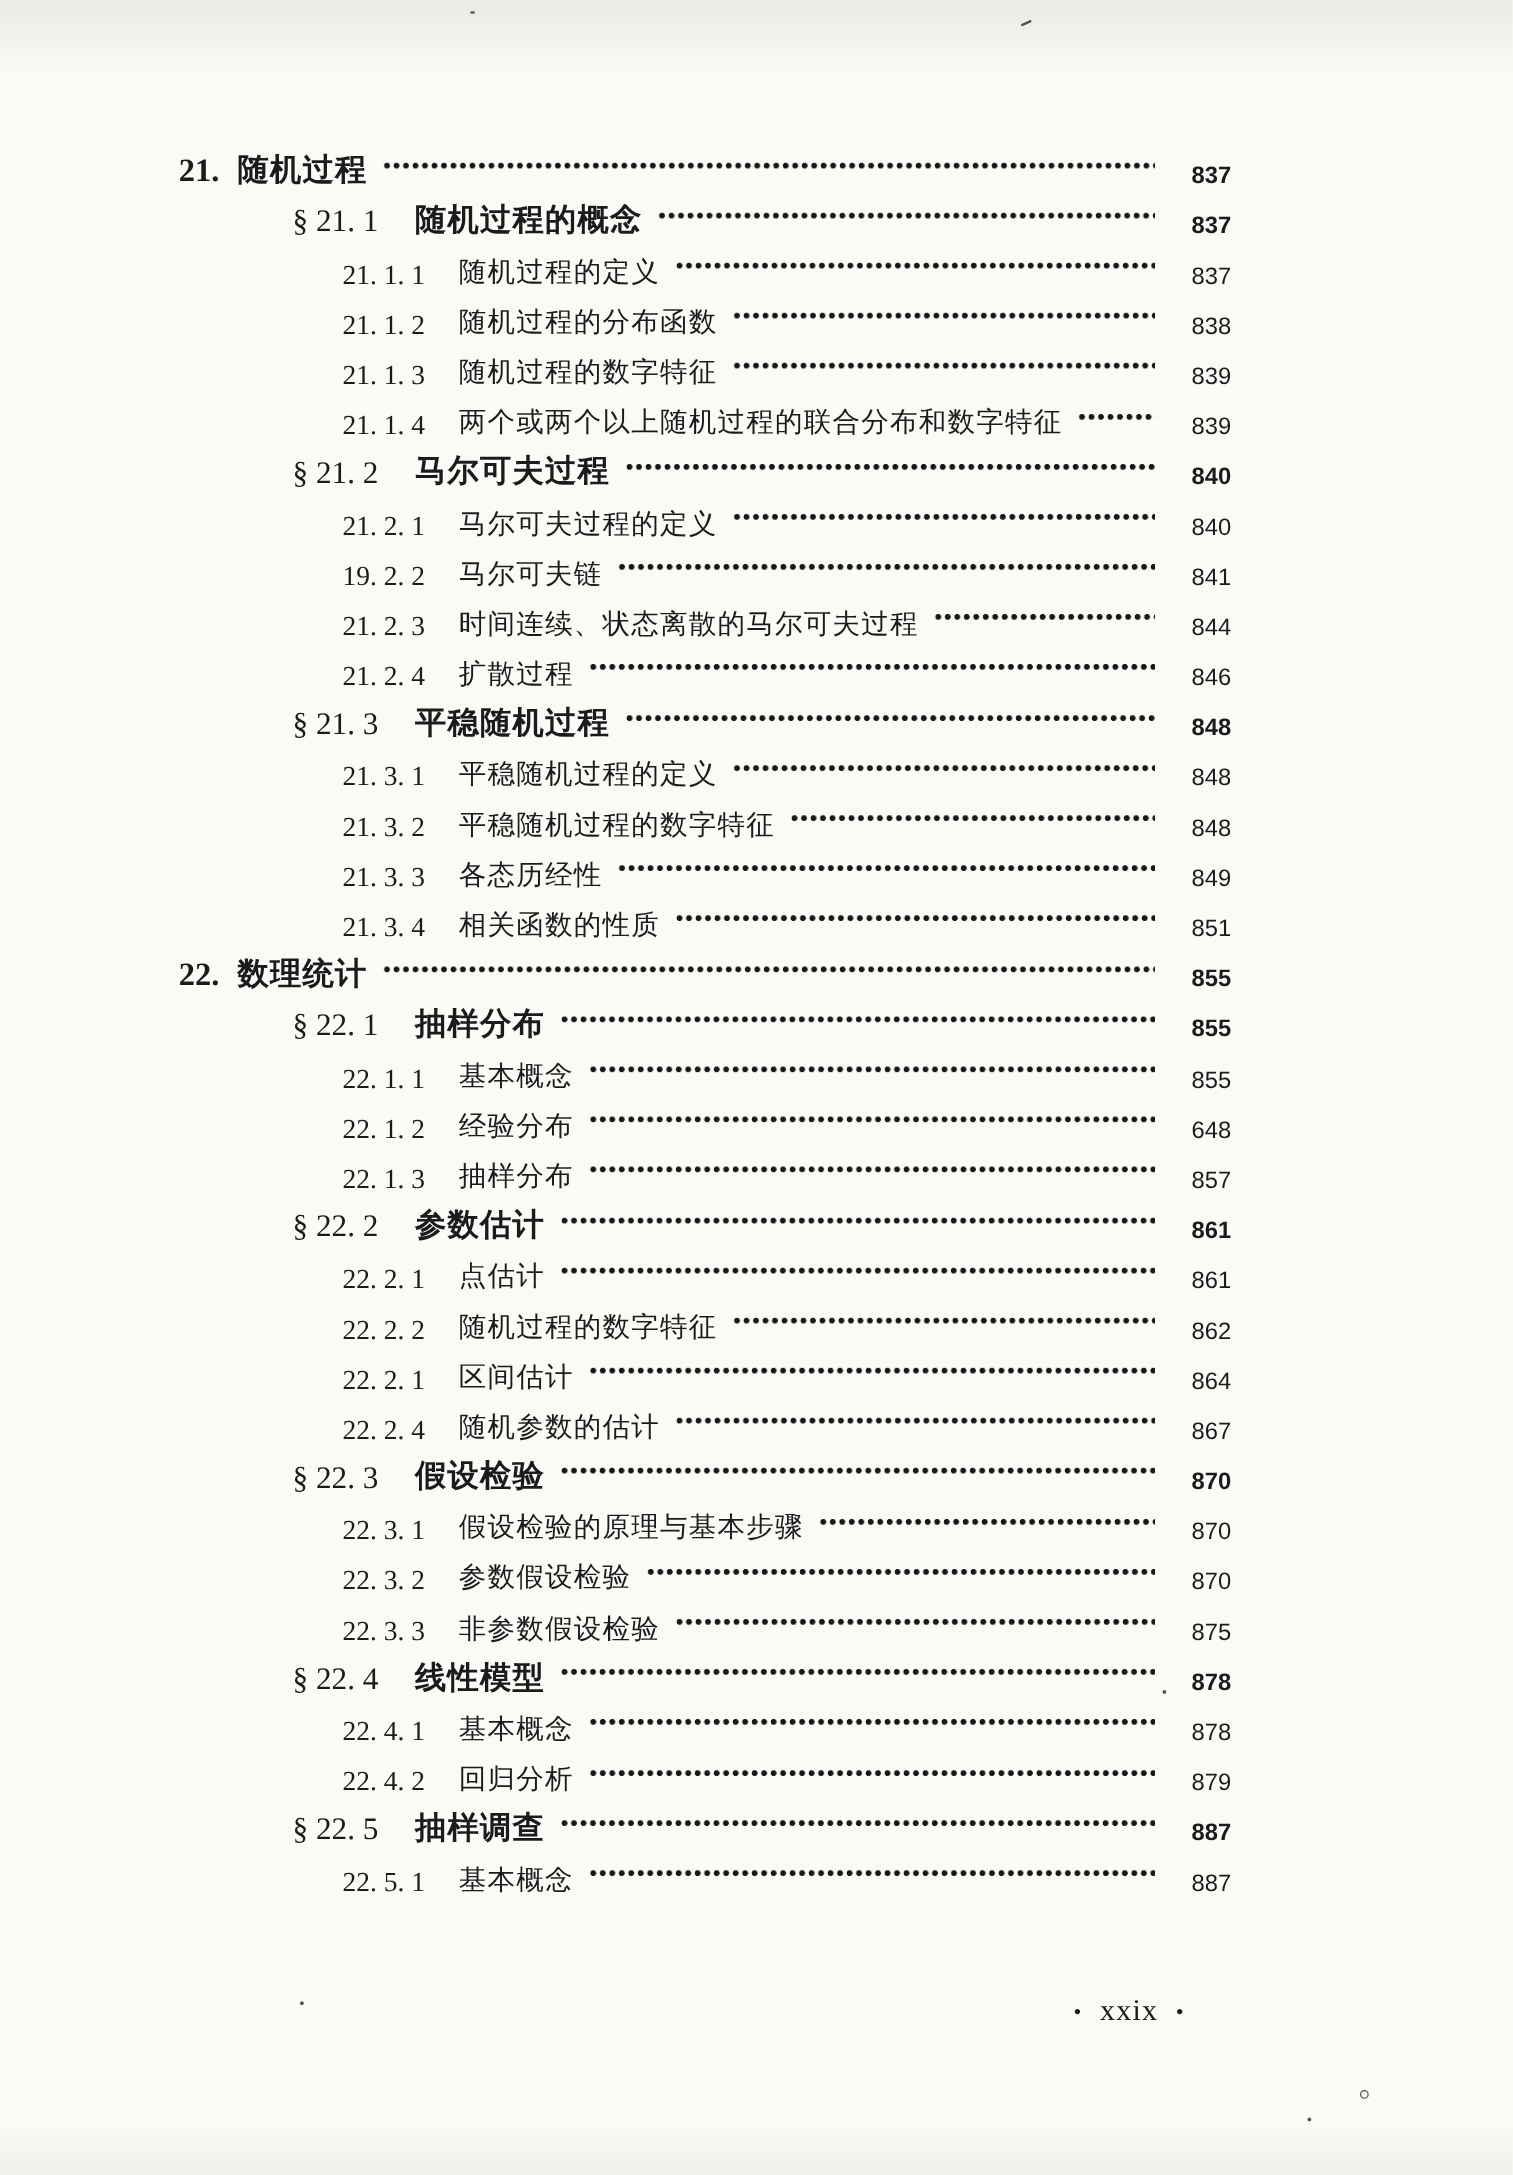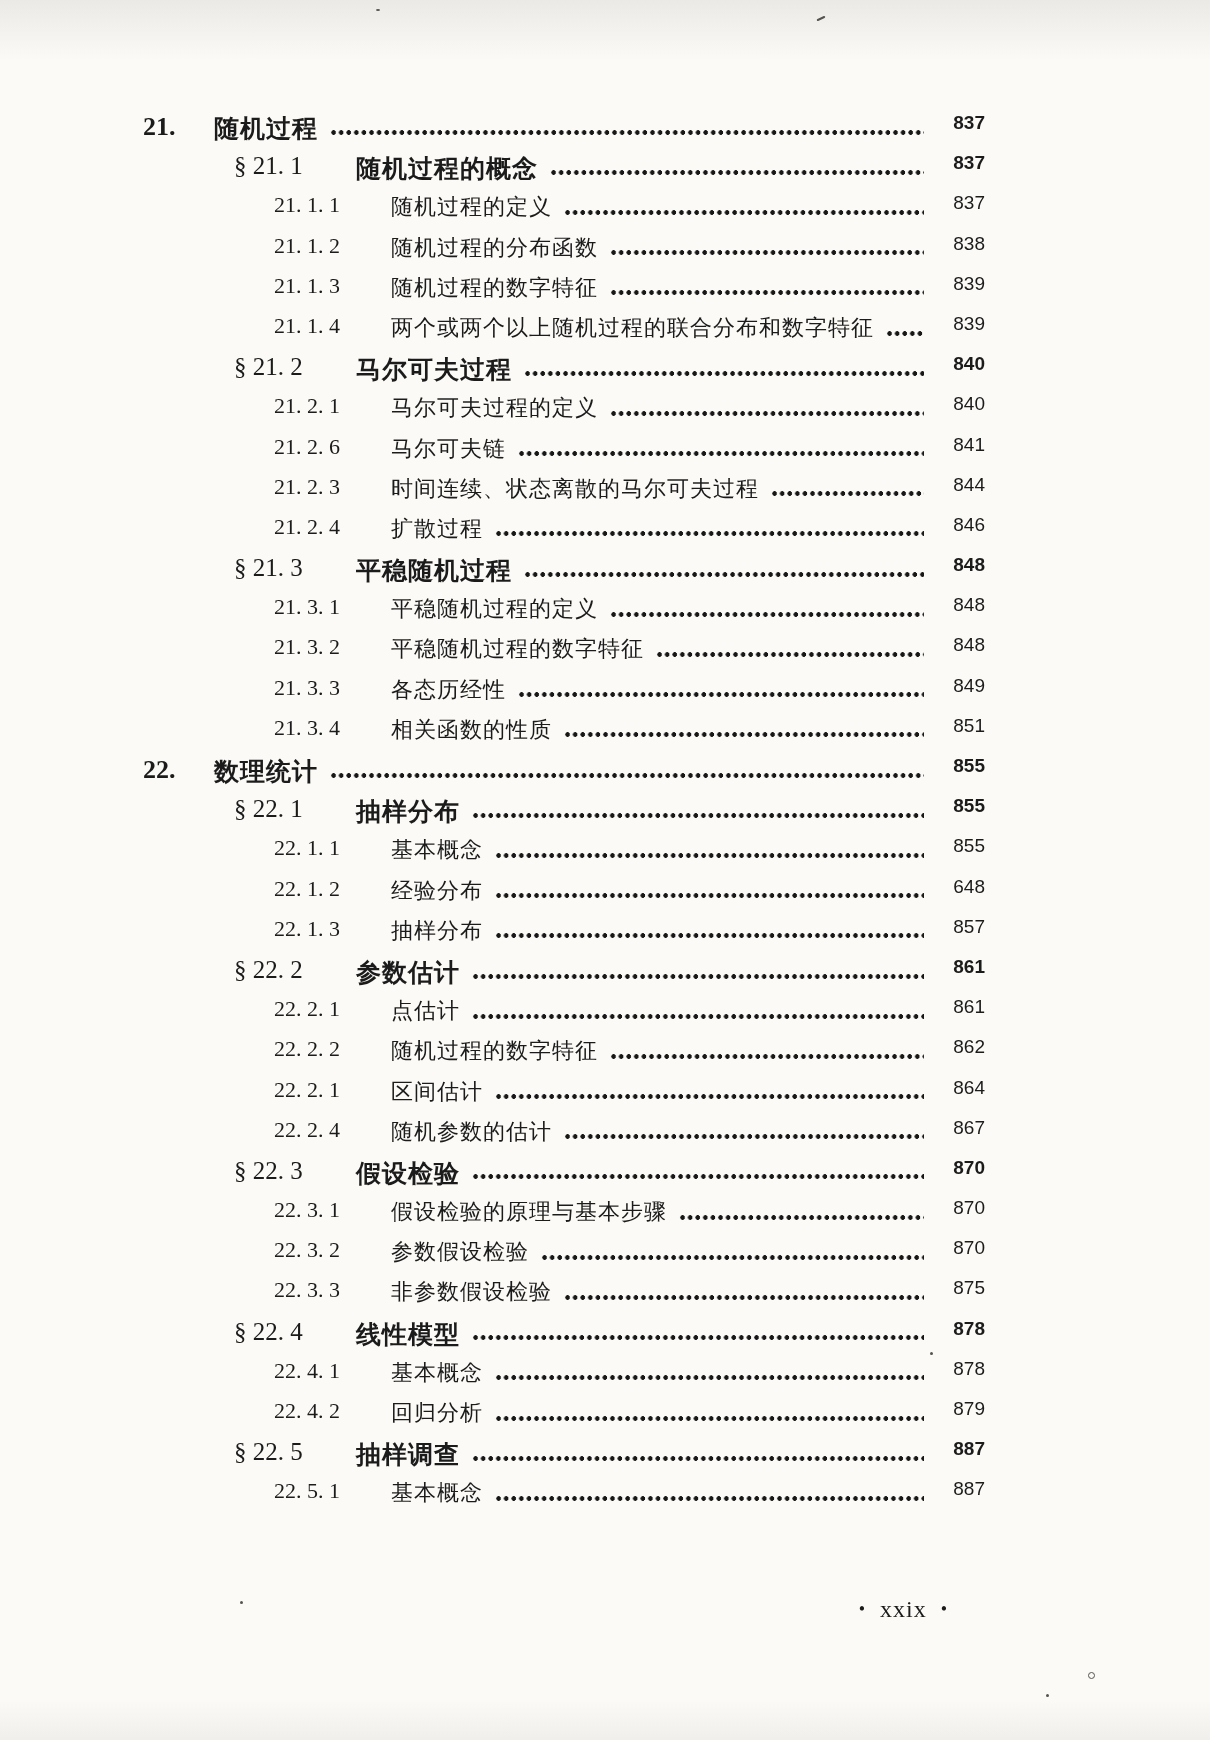--- a/index.html
+++ b/index.html
@@ -30,7 +30,7 @@
   }
   .row {
     display: flex;
-    align-items: flex-start;
+    align-items: flex-end;
     height: 40.2px;
     white-space: nowrap;
   }

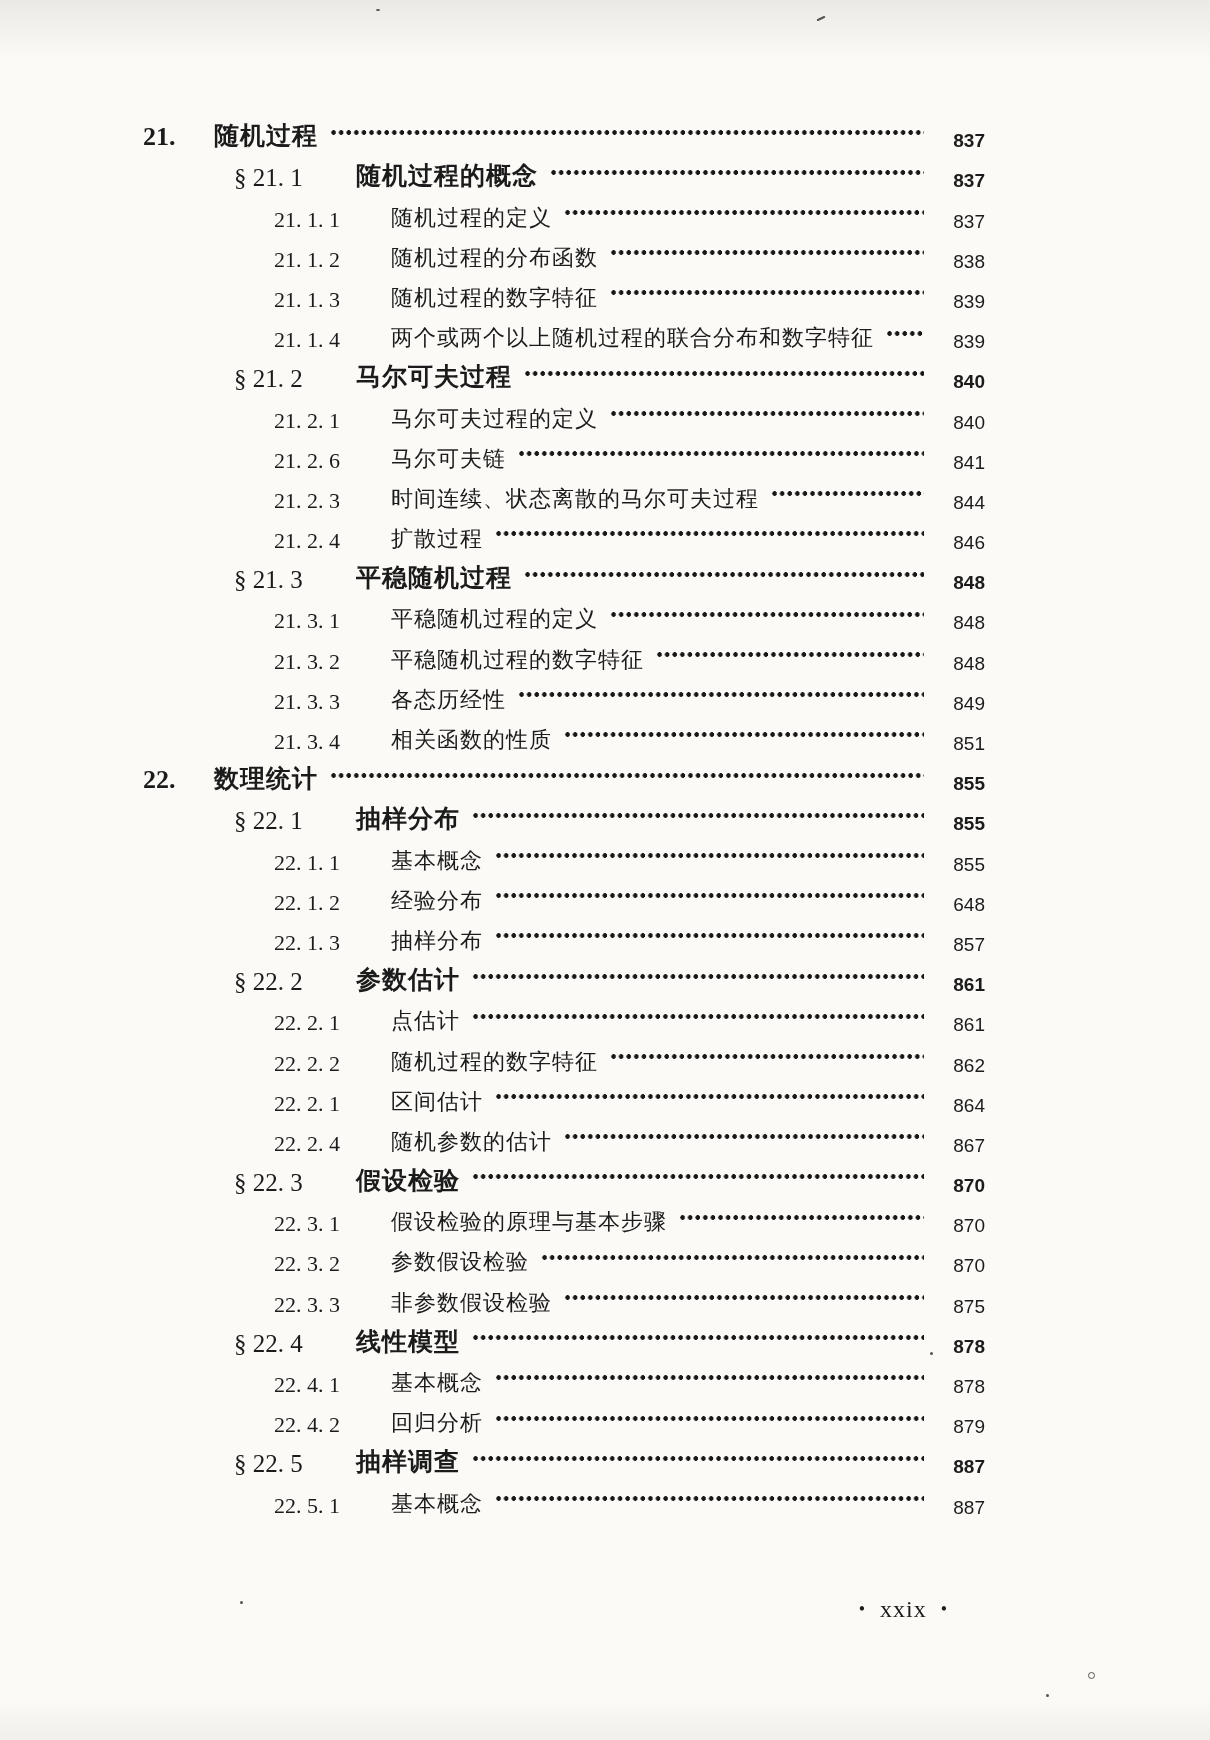--- a/index.html
+++ b/index.html
@@ -38,7 +38,7 @@
     font-family: "Liberation Serif", "DejaVu Serif", serif;
     flex: 0 0 auto;
   }
-  .title { letter-spacing: 1px; flex: 0 0 auto; margin-left: 24px; }
+  .title { letter-spacing: 1px; flex: 0 0 auto; }
   .dots {
     flex: 1 1 auto;
     height: 9px;

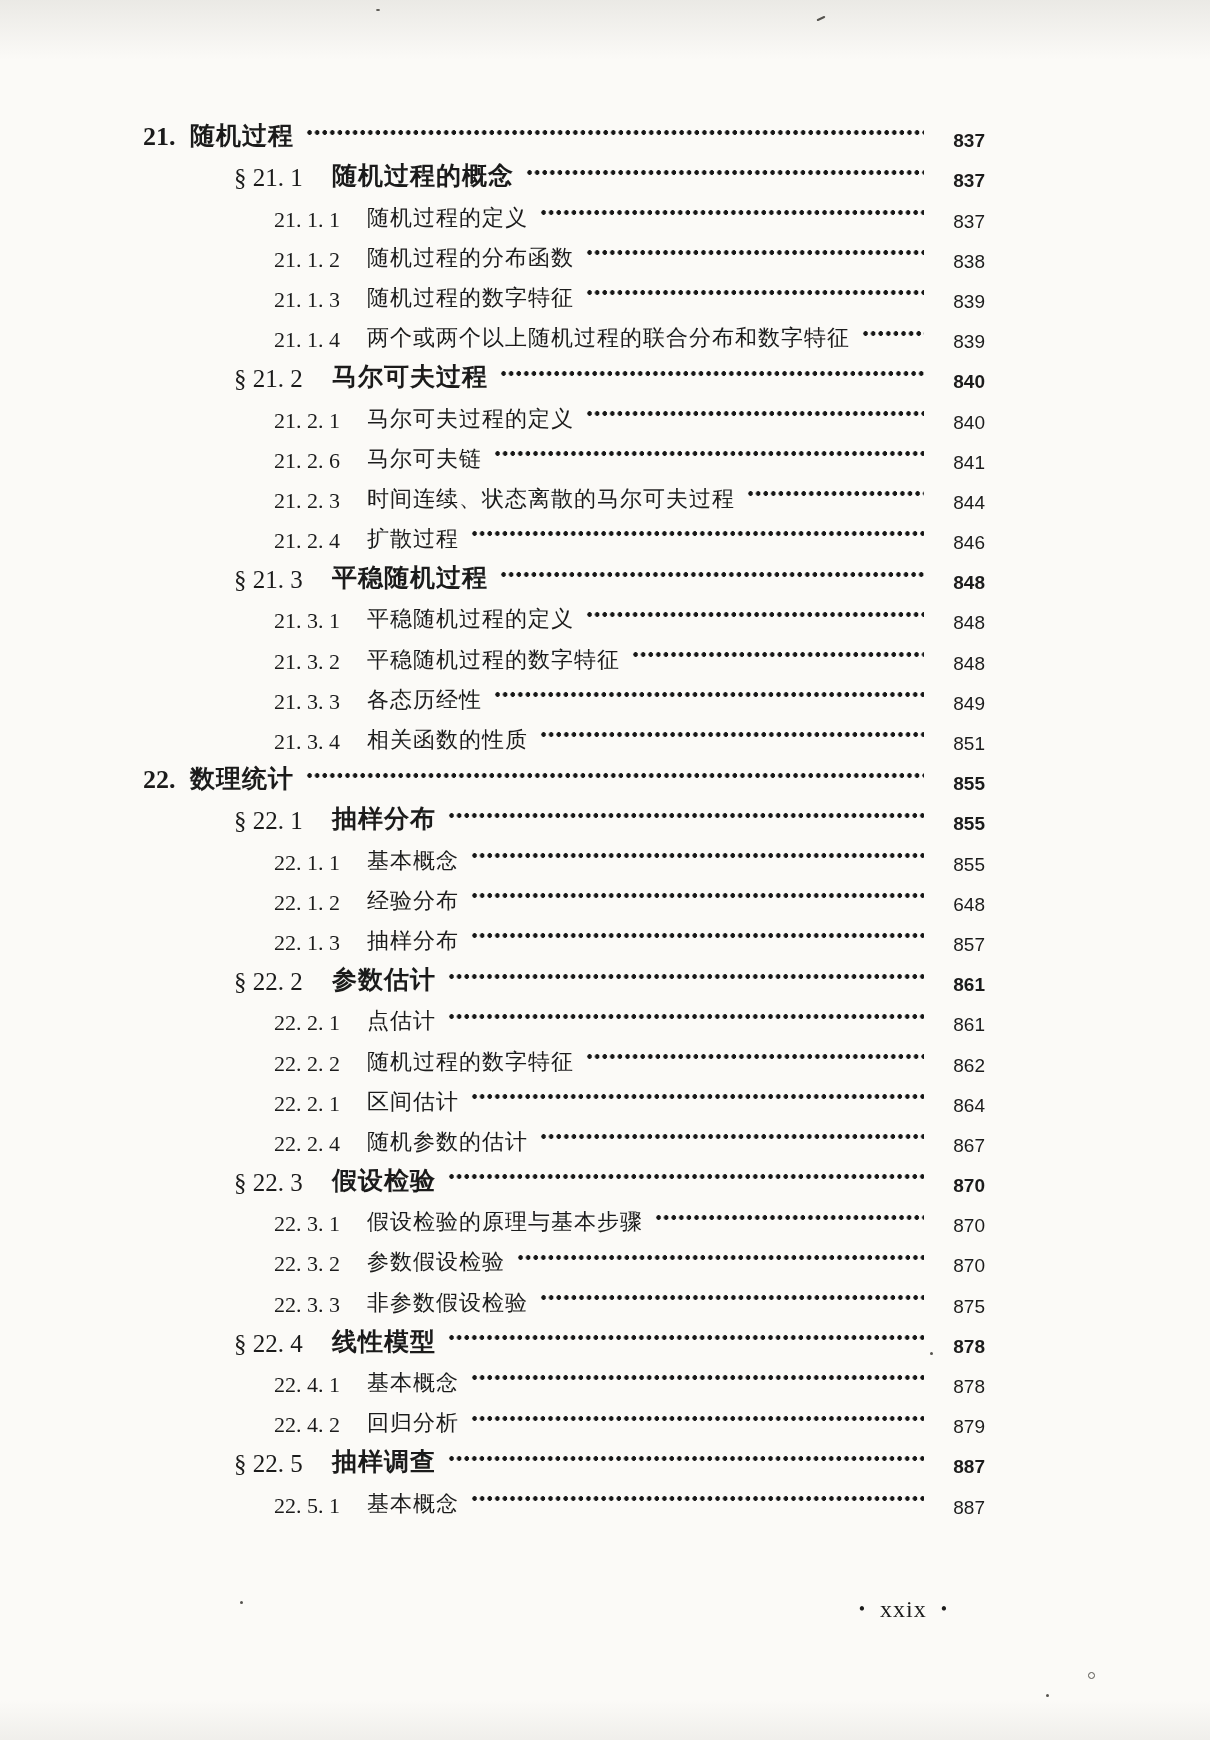--- a/index.html
+++ b/index.html
@@ -144,7 +144,7 @@
       <span class="pagenum">840</span>
     </div>
     <div class="row lvl2">
-      <span class="num">21. 2. 6</span>
+      <span class="num">19. 2. 2</span>
       <span class="title">马尔可夫链</span>
       <span class="dots"></span>
       <span class="pagenum">841</span>

